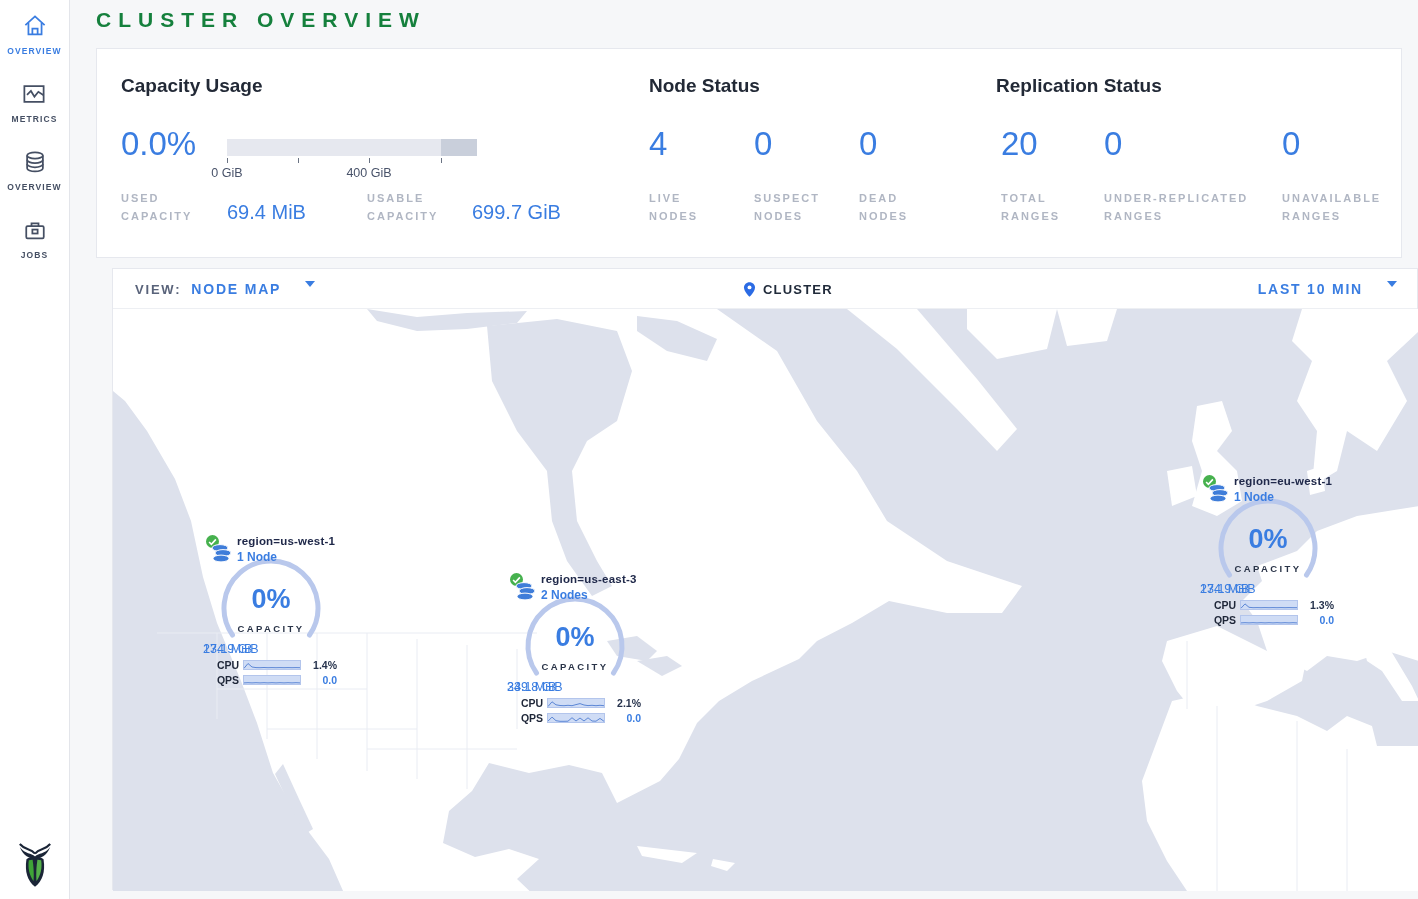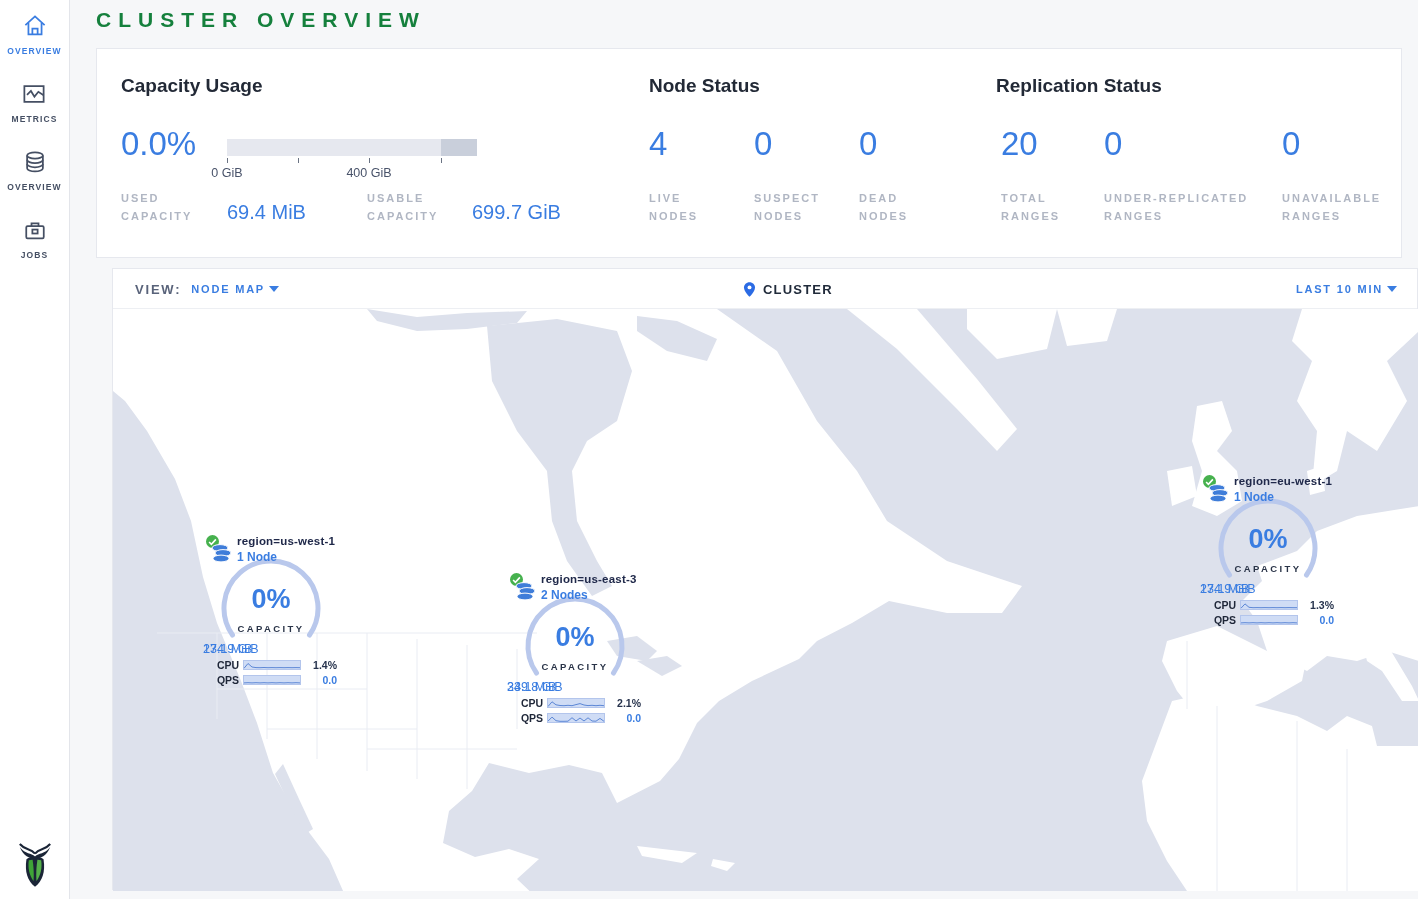--- a/index.html
+++ b/index.html
@@ -41,7 +41,7 @@
   .map-bar{position:absolute;left:0;top:0;width:100%;height:40px;background:#fff;border-bottom:1px solid #edeff3;z-index:4;}
   .view-group{position:absolute;left:22px;top:0;height:40px;display:flex;align-items:center;gap:10px;}
   .bar-label{font-size:13px;letter-spacing:1.8px;color:#59637a;font-weight:600;}
-  .bar-link{font-size:11px;letter-spacing:1.8px;color:var(--accent);font-weight:700;display:flex;align-items:center;gap:4px;cursor:pointer;}
+  .bar-link{font-size:14px;letter-spacing:1.8px;color:var(--accent);font-weight:700;display:flex;gap:24px;cursor:pointer;}
   .caret{width:0;height:0;border-left:5px solid transparent;border-right:5px solid transparent;border-top:6px solid var(--accent);display:inline-block;}
   .loc-group{position:absolute;left:630px;top:0;height:40px;display:flex;align-items:center;gap:7px;}
   .loc-text{font-size:13px;letter-spacing:1.2px;font-weight:700;color:#212b3b;}

